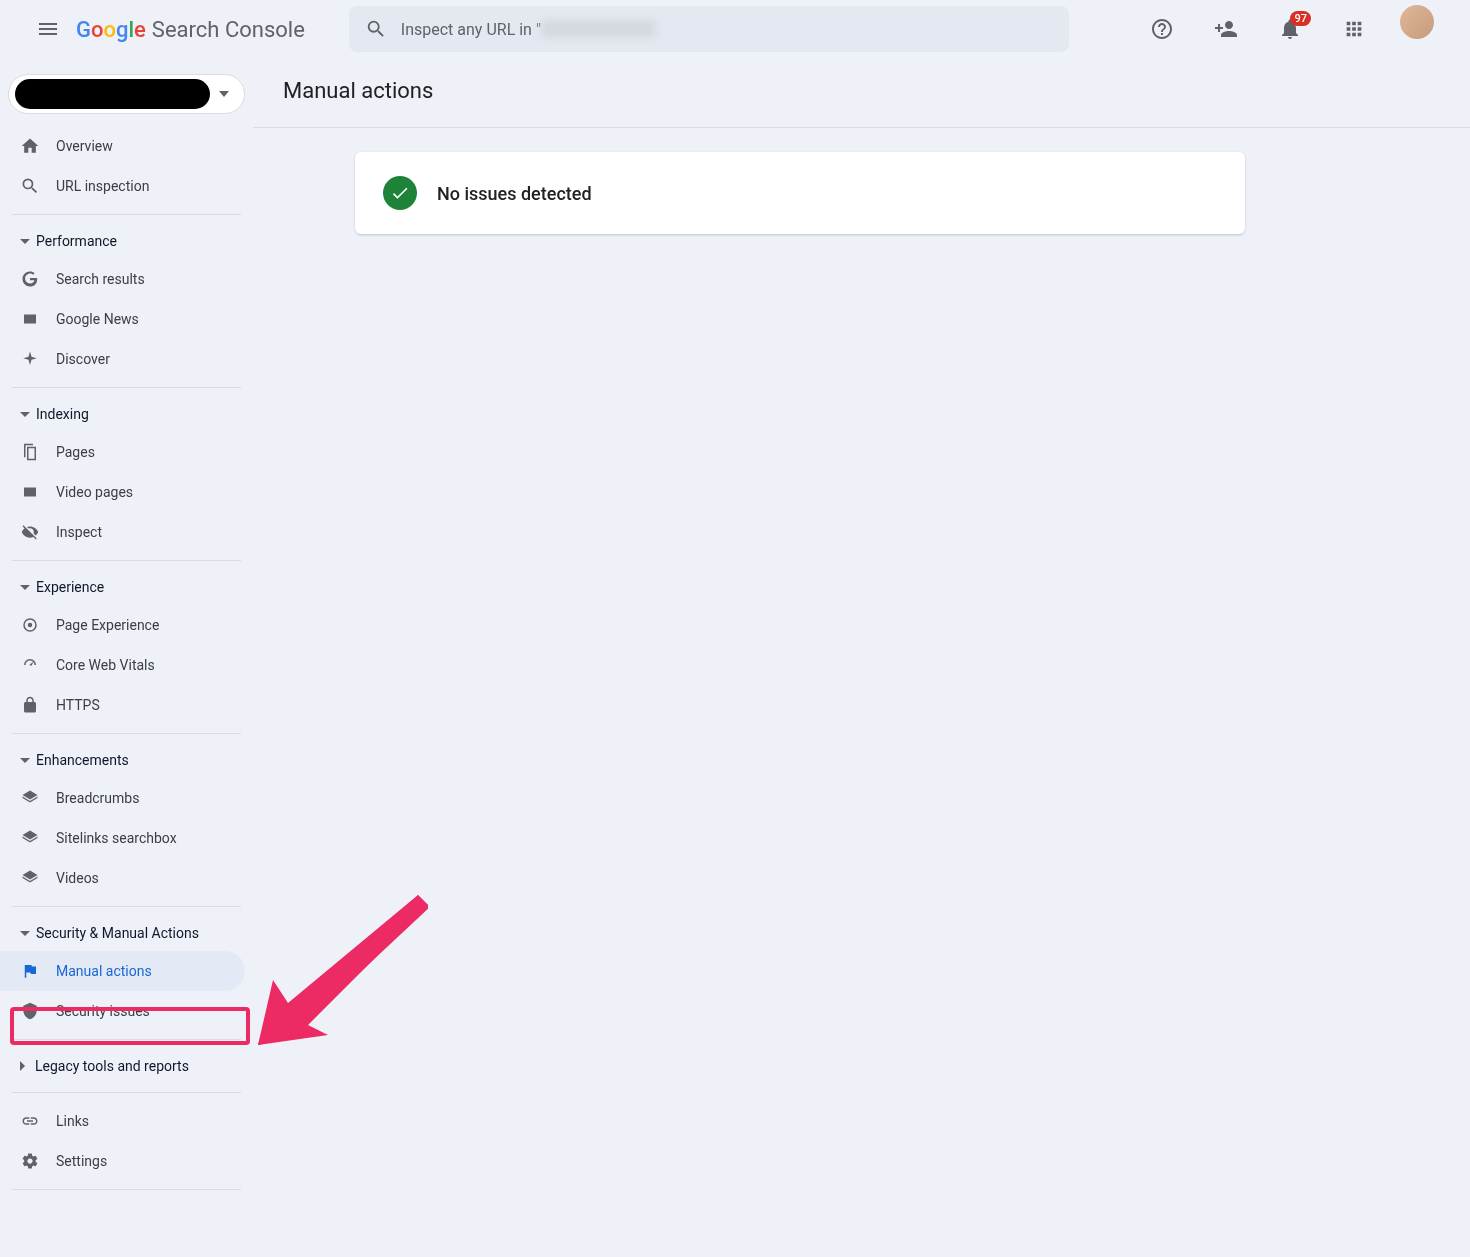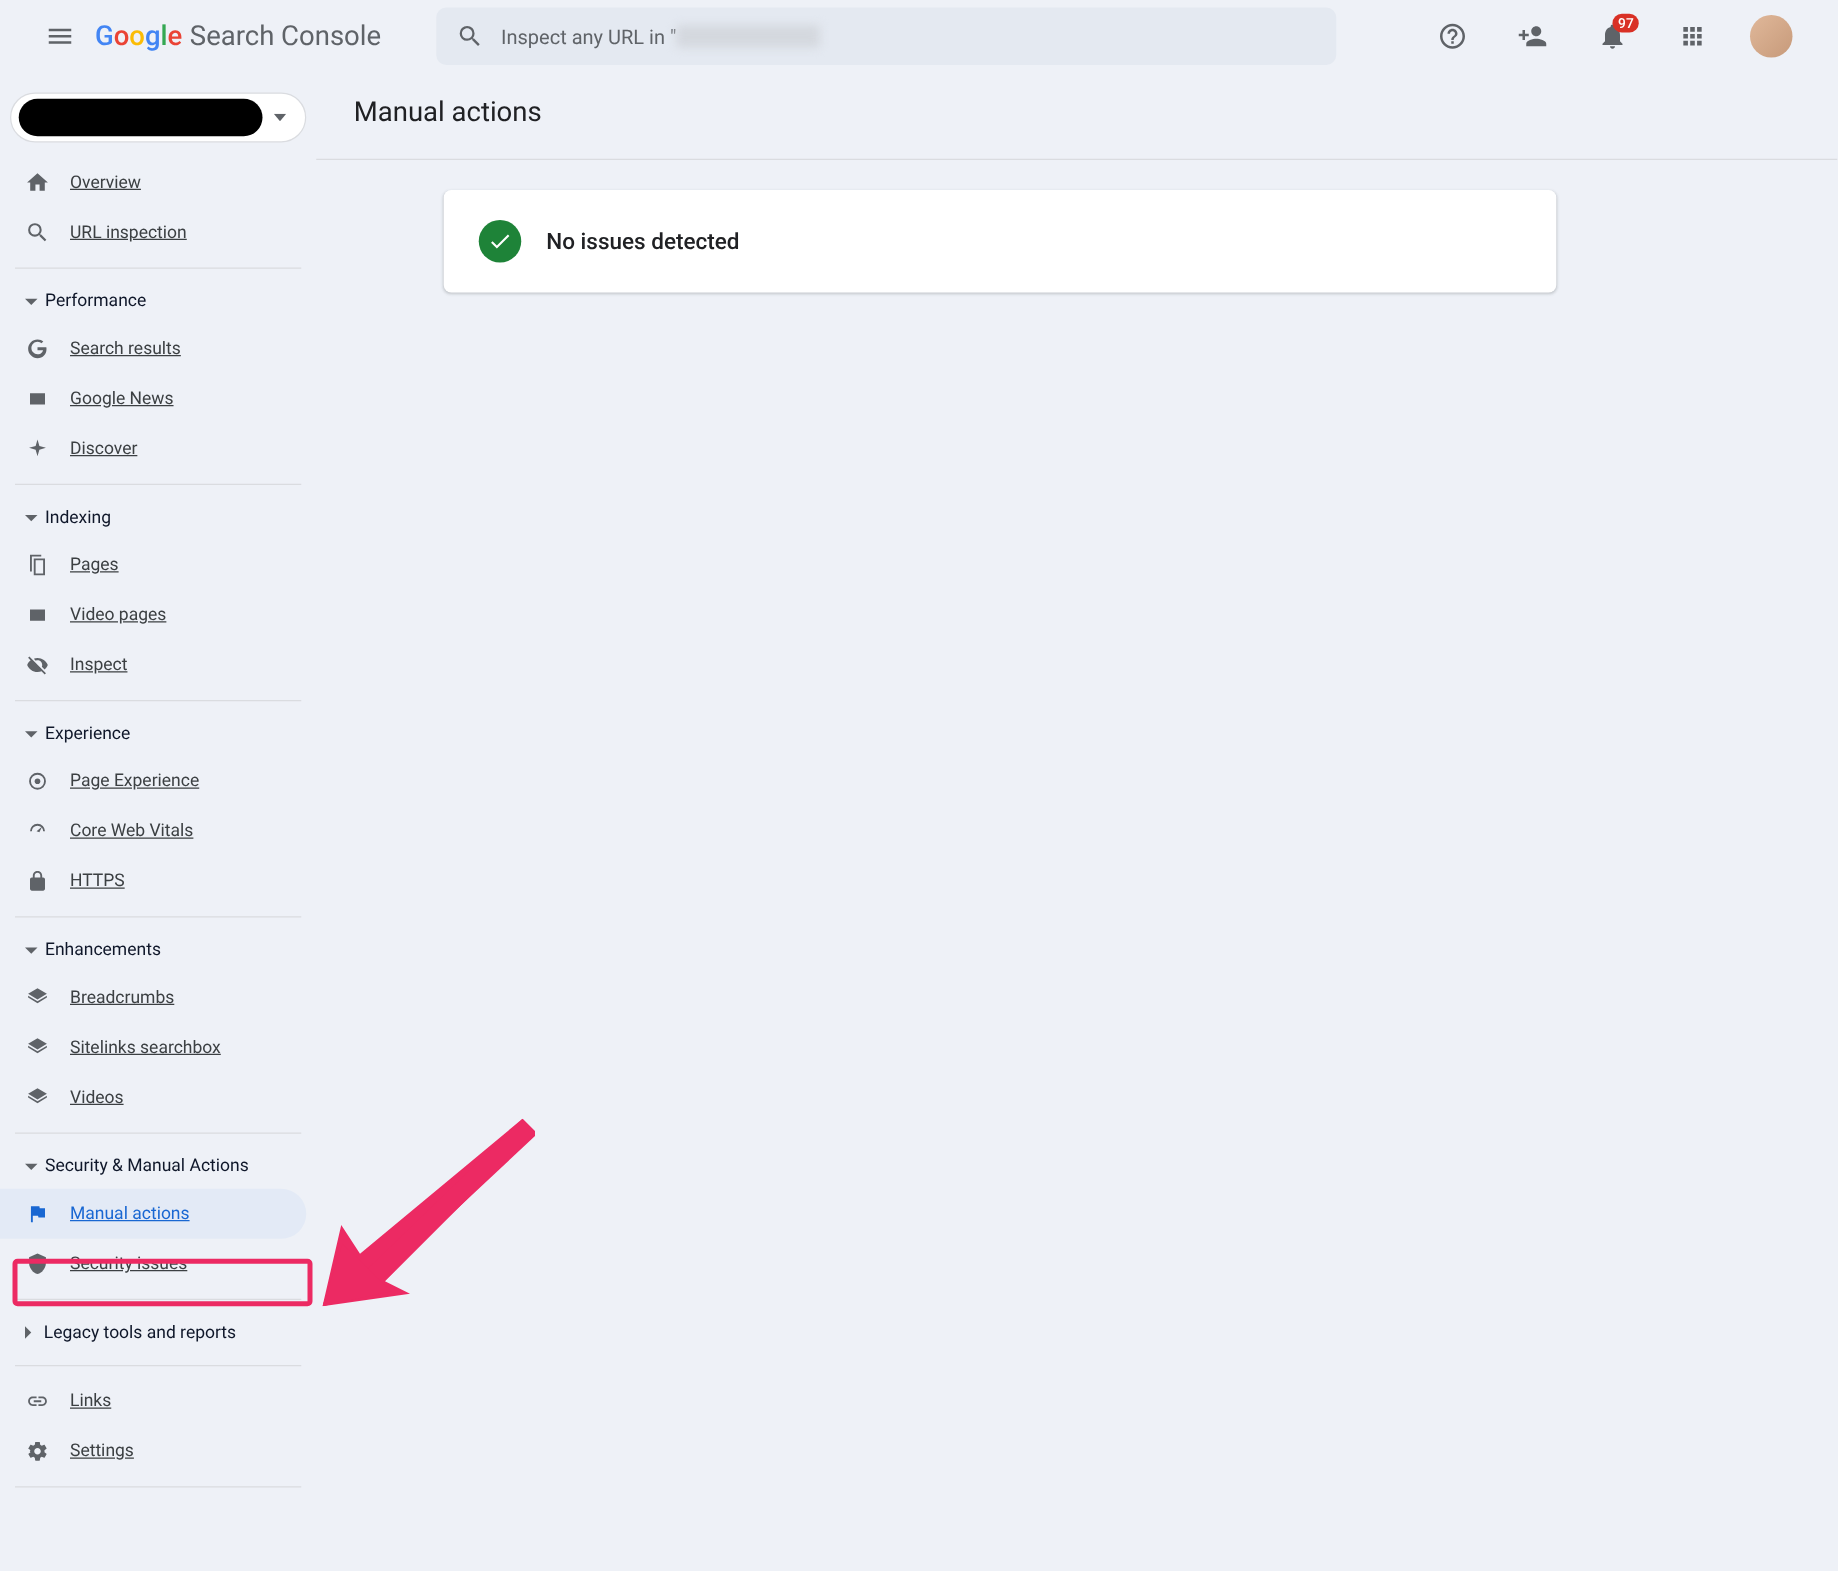--- a/index.html
+++ b/index.html
@@ -65,7 +65,7 @@
 
   .header-spacer { flex: 1; }
   .header-icons {
-    display: flex; align-items: center; gap: 16px;
+    display: flex; gap: 16px;
     padding-right: 12px;
   }
   .hicon {

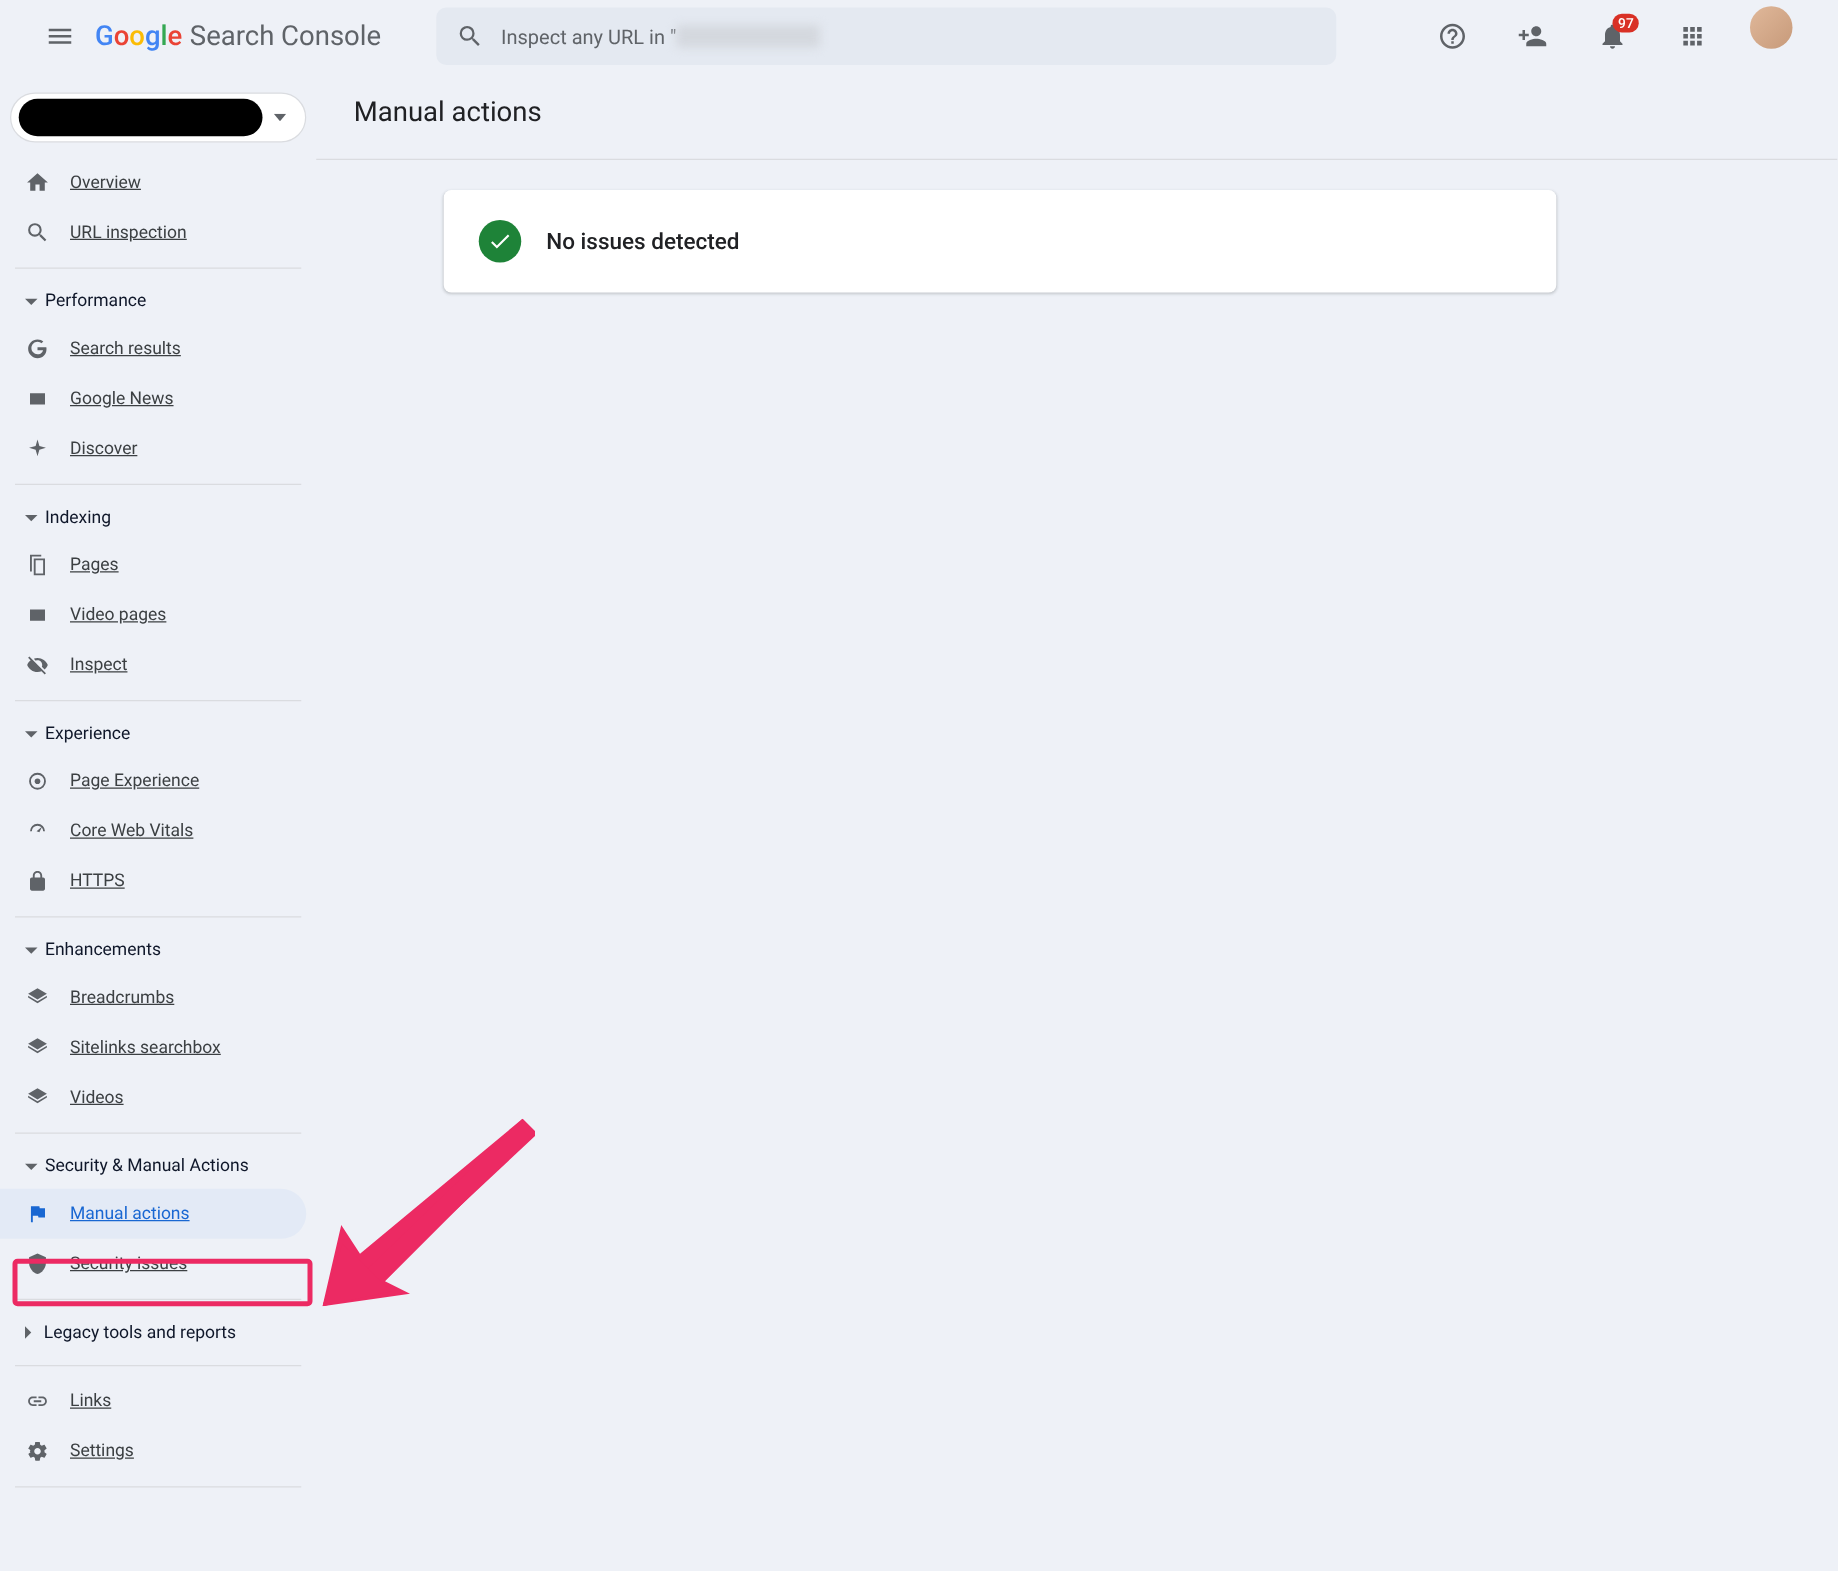--- a/index.html
+++ b/index.html
@@ -135,7 +135,6 @@
     font-size: 14px;
     color: #3c4043;
     margin-right: 8px;
-    text-decoration: underline;
   }
   .nav-item .nicon { width: 20px; height:20px; display:flex; align-items:center; justify-content:center; }
   .nav-item.selected {

